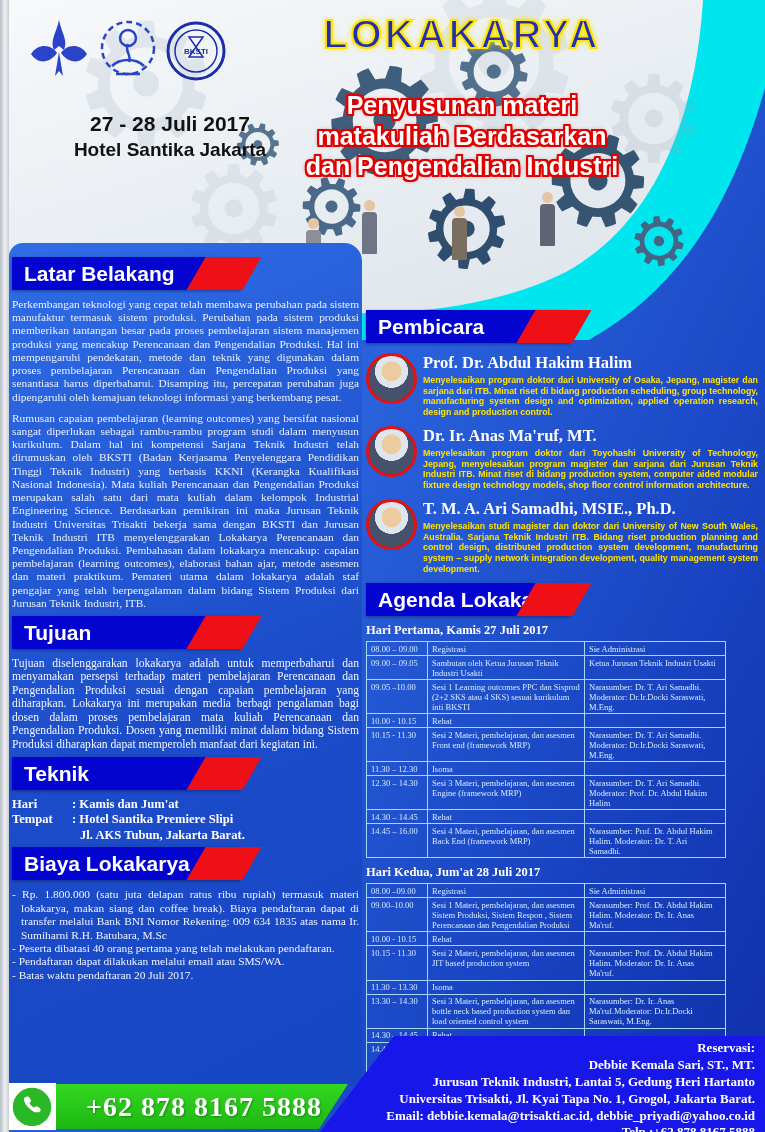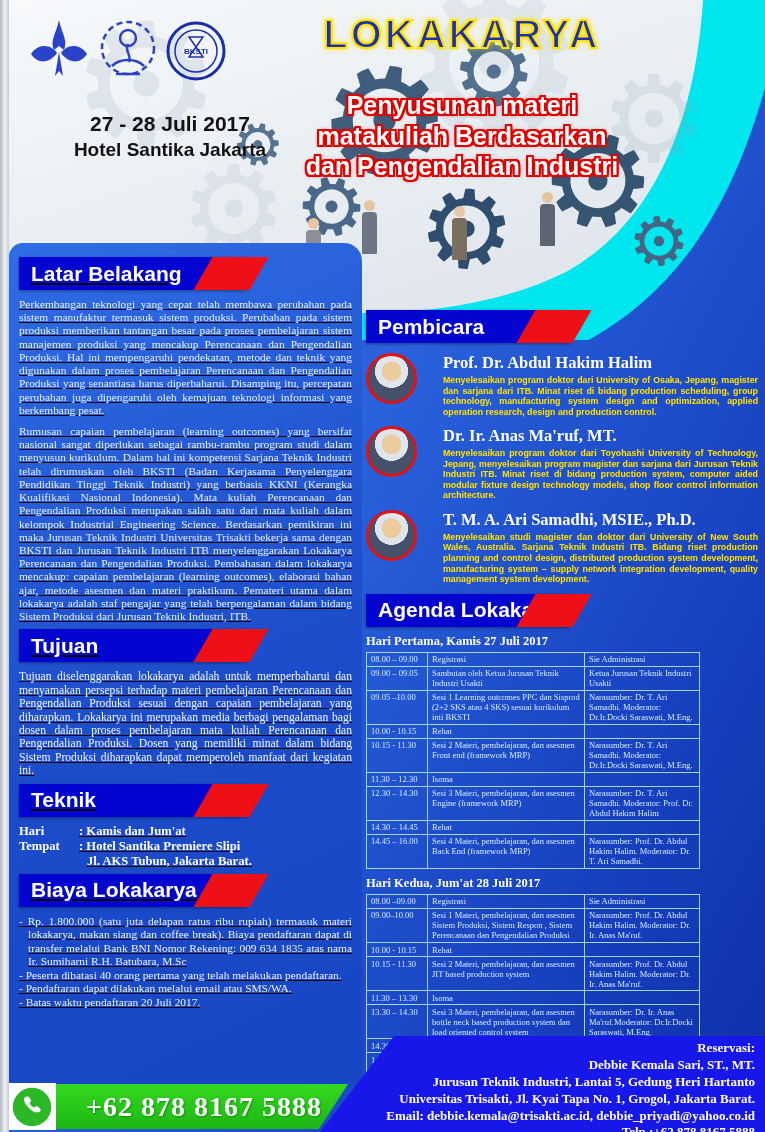--- a/index.html
+++ b/index.html
@@ -31,7 +31,7 @@
   
   .left-box{position:absolute;left:9px;top:243px;width:353px;height:843px;
     background:linear-gradient(155deg,#2f6de6 0%,#1c4cc9 55%,#1746c4 100%);
-    border-radius:14px 18px 4px 4px;padding:10px 10px;box-sizing:border-box;z-index:3;text-decoration:underline;}
+    border-radius:14px 18px 4px 4px;padding:10px 3px;box-sizing:border-box;z-index:3;}
   .bar{position:relative;height:33px;background:#0404d0;display:flex;align-items:center;
     box-shadow:0 1px 3px rgba(0,0,20,.4);}
   .bar .bar-label{color:#fff;font-weight:bold;font-size:21px;padding-left:12px;white-space:nowrap;}

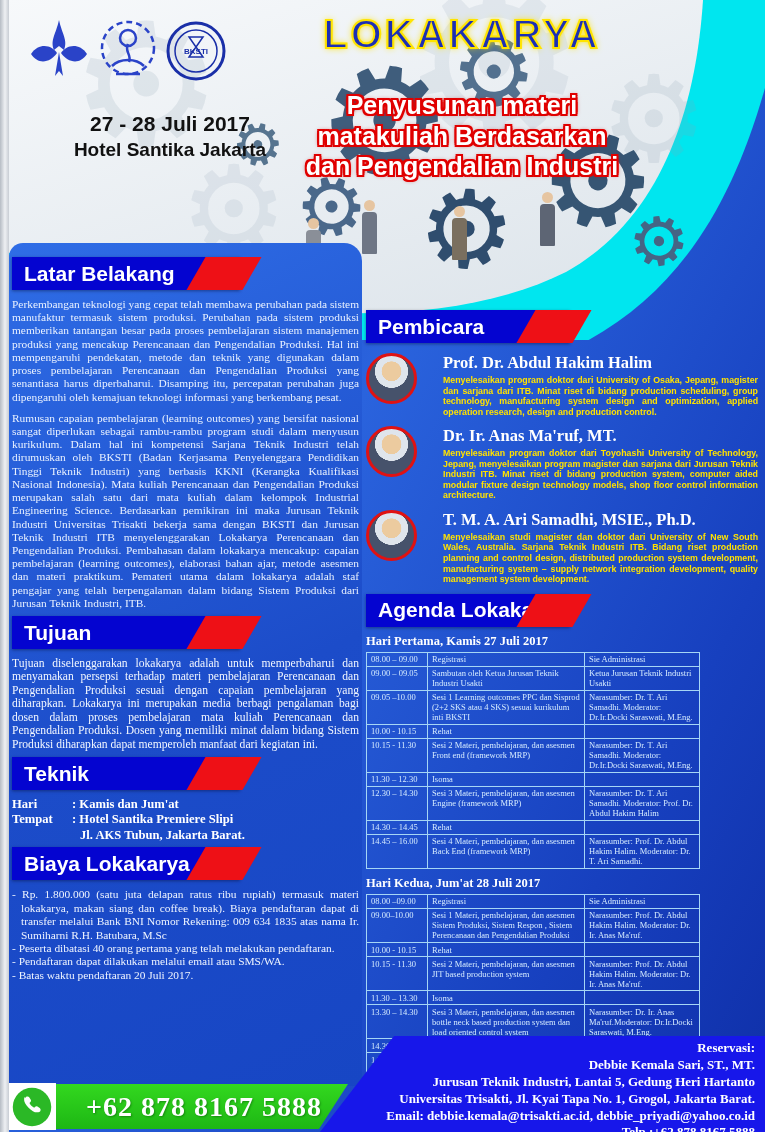--- a/index.html
+++ b/index.html
@@ -51,7 +51,7 @@
   .right-col{position:absolute;left:366px;top:310px;width:392px;z-index:3;}
   .right-col .bar{width:204px;}
   .speakers{margin-top:10px;}
-  .speaker{display:flex;gap:26px;margin-bottom:9px;}
+  .speaker{display:flex;gap:6px;margin-bottom:9px;}
   .photo{flex:0 0 auto;width:45px;height:45px;border-radius:50%;border:3px solid #e01212;
     background:radial-gradient(circle at 50% 34%,#eccb9f 0% 26%,#dfe5ec 27% 44%,#46526b 45% 100%);}
   .sname{color:#fff;font-family:"Liberation Serif",serif;font-weight:bold;font-size:16.5px;}

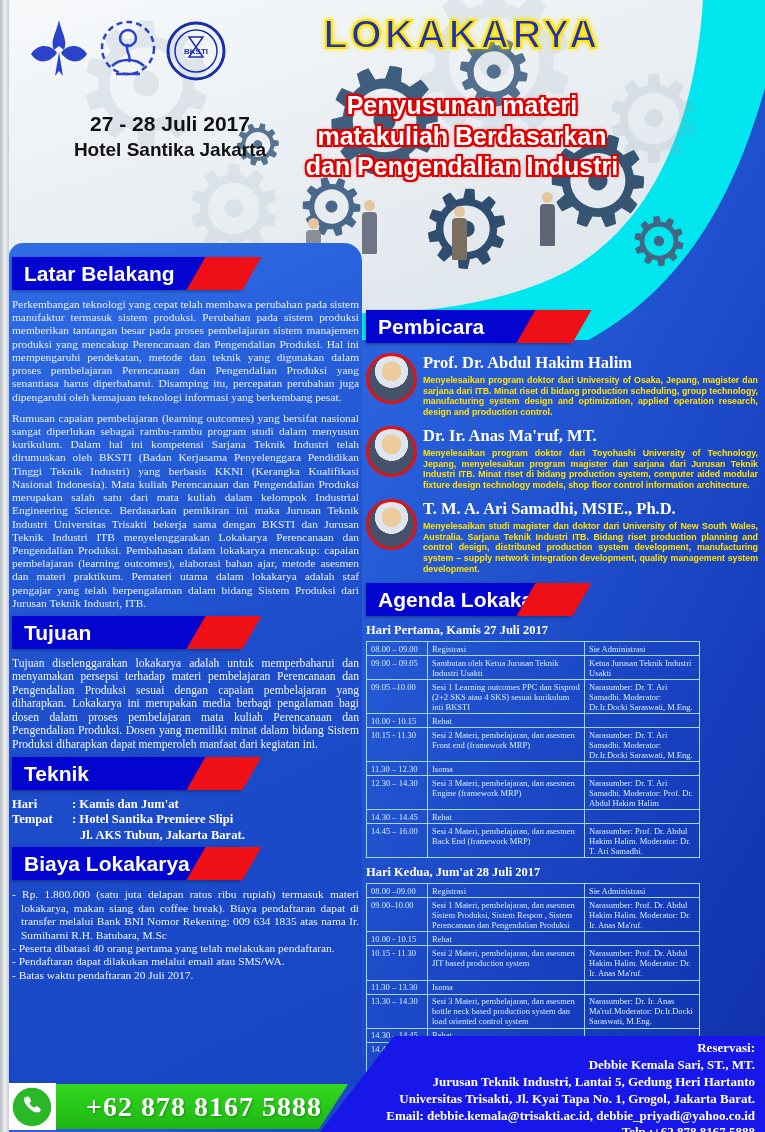--- a/index.html
+++ b/index.html
@@ -59,7 +59,7 @@
     text-align:justify;}
   .day-title{color:#fff;font-family:"Liberation Serif",serif;font-weight:bold;
     font-size:12.5px;margin:7px 0 3px 0;}
-  table.agenda{border-collapse:collapse;width:334px;table-layout:fixed;padding-left:44px;}
+  table.agenda{border-collapse:collapse;width:360px;table-layout:fixed;padding-left:44px;}
   table.agenda td{border:1px solid #a6d6f5;color:#d6ecff;font-family:"Liberation Serif",serif;
     font-size:8.5px;line-height:1.18;padding:1.5px 4px;vertical-align:top;}
   td.col-time{width:52px;}

